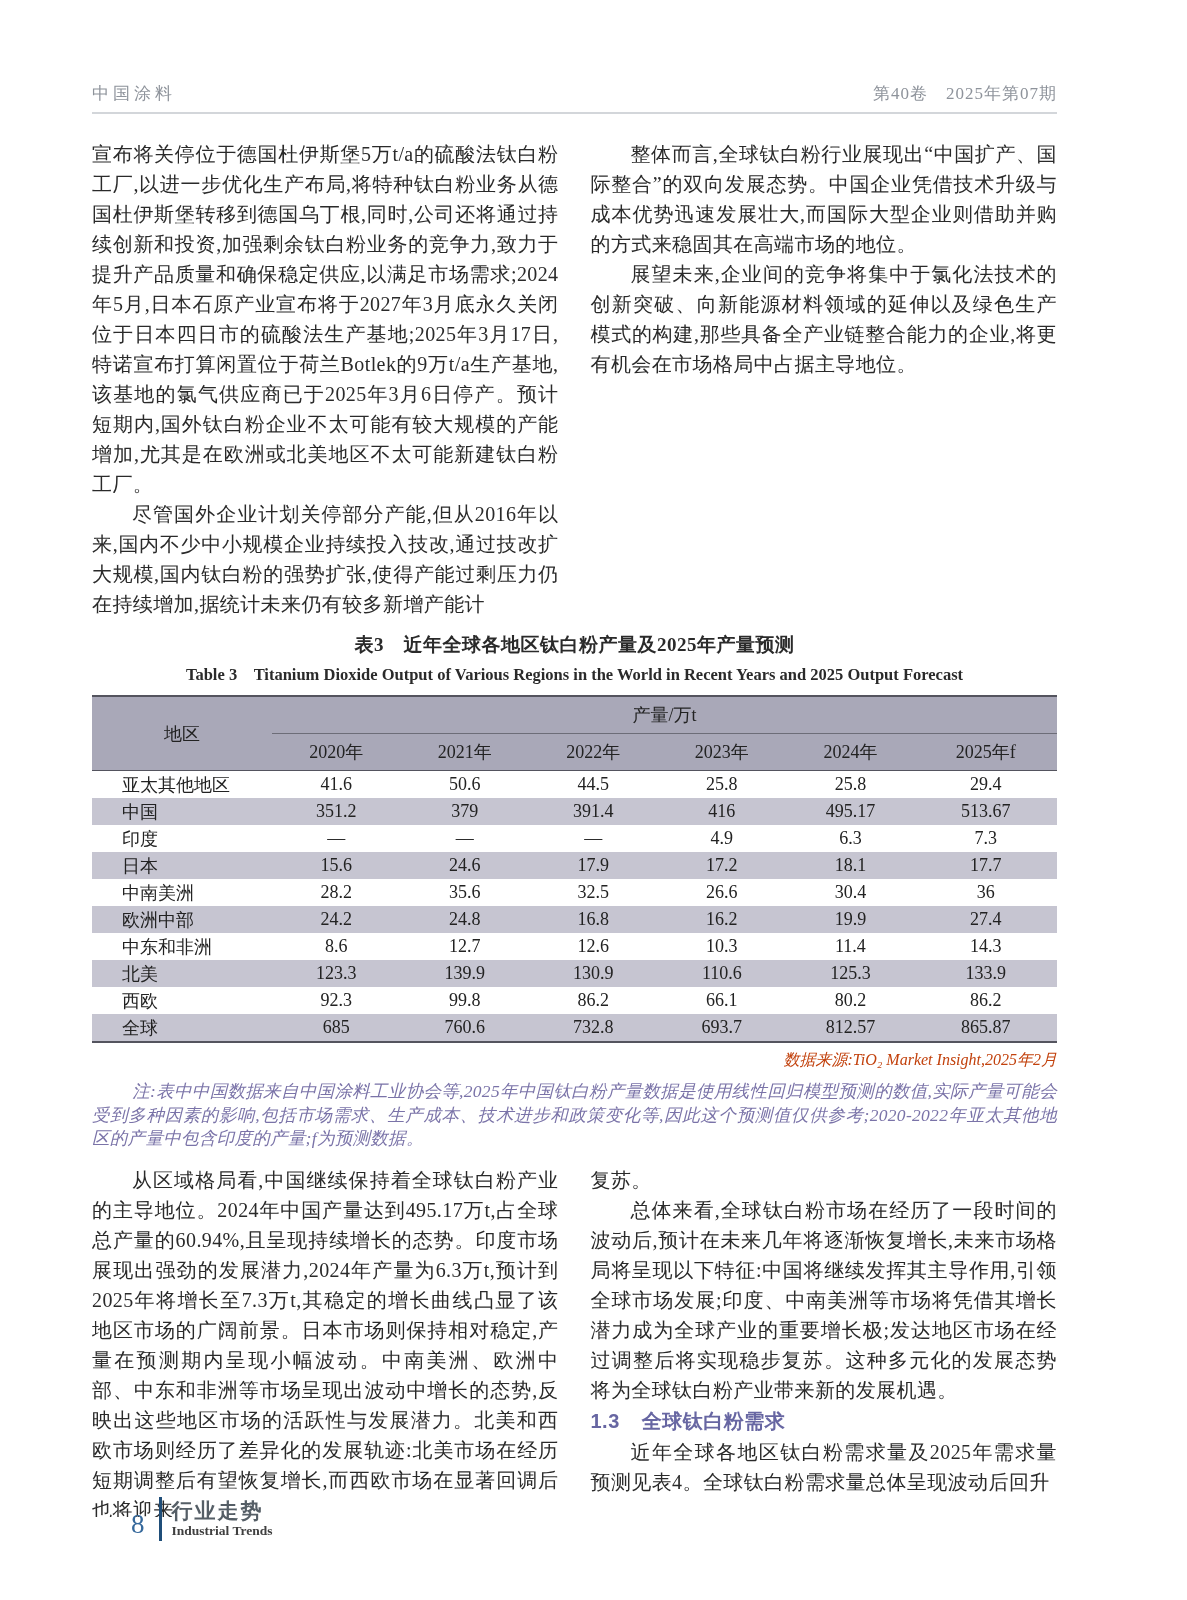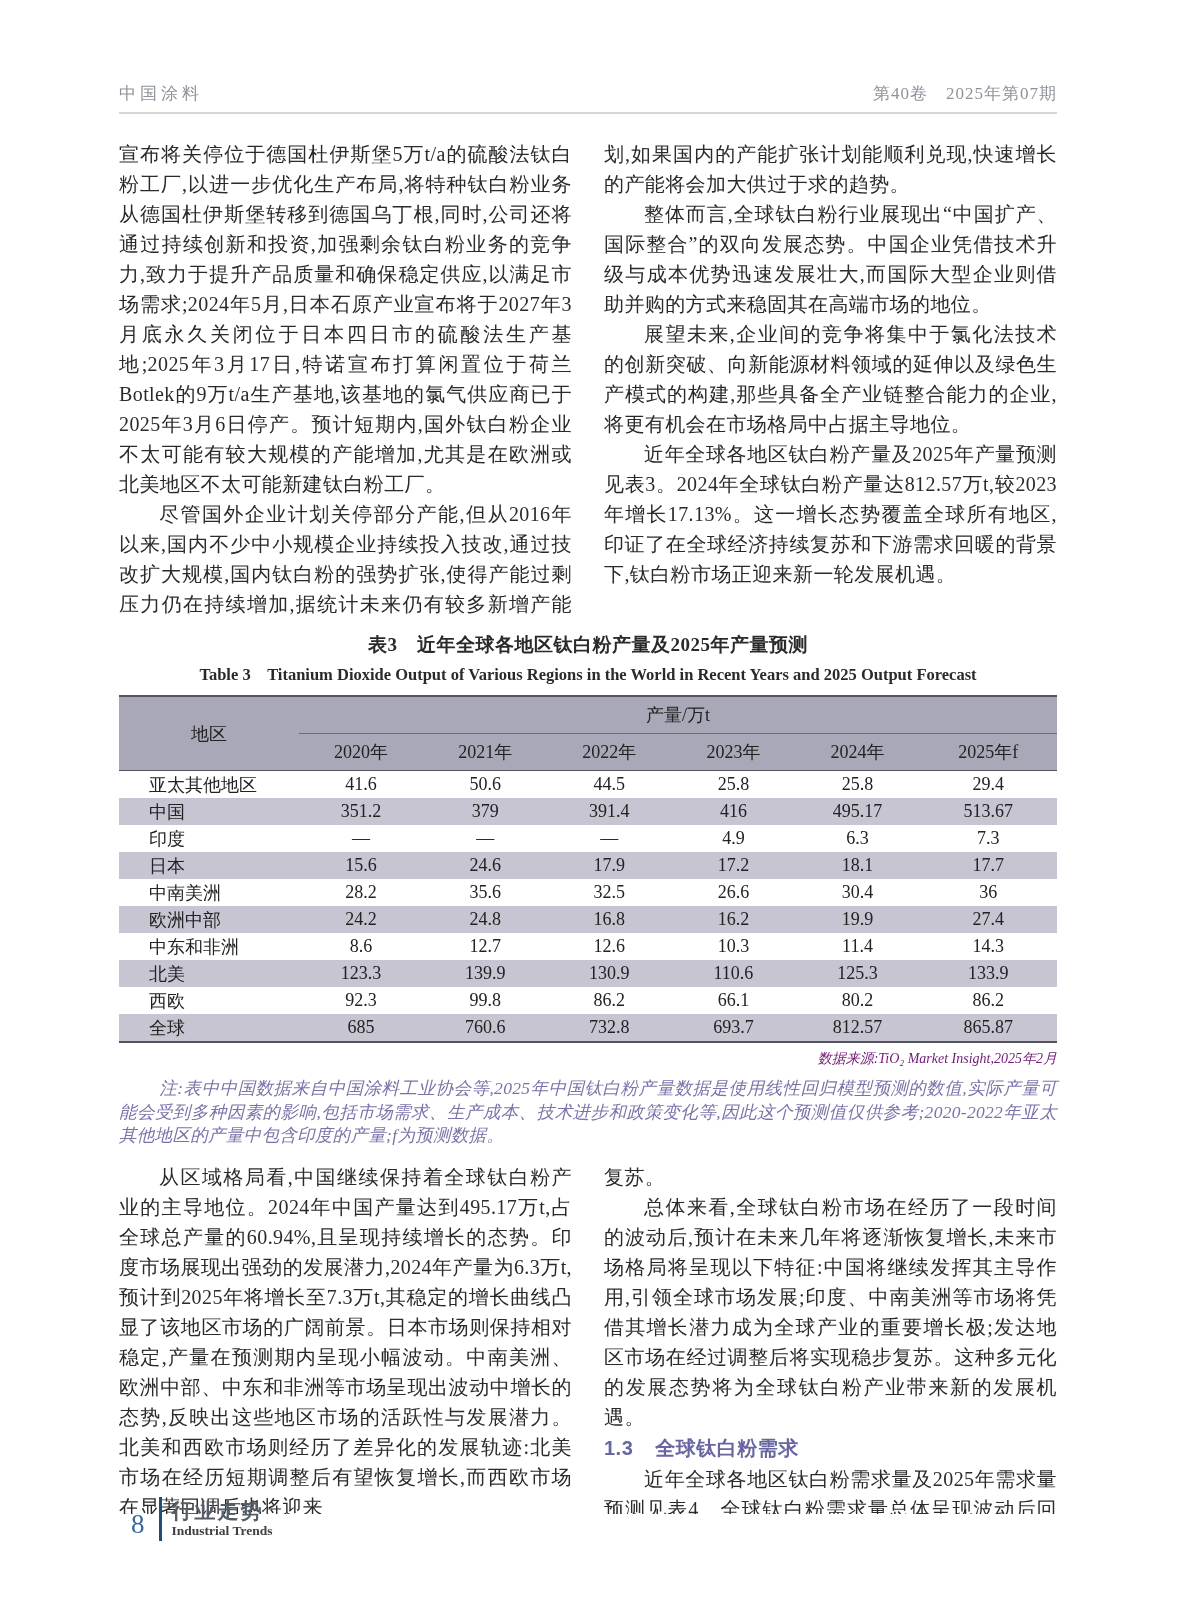--- a/index.html
+++ b/index.html
@@ -7,7 +7,7 @@
     position: relative;
     width: 1187px; height: 1600px;
     box-sizing: border-box;
-    padding: 0 130px 0 119px;
+    padding: 0 130px 0 92px;
     background: #ffffff;
     overflow: hidden;
     font-family: "Liberation Serif", "DejaVu Serif", serif;

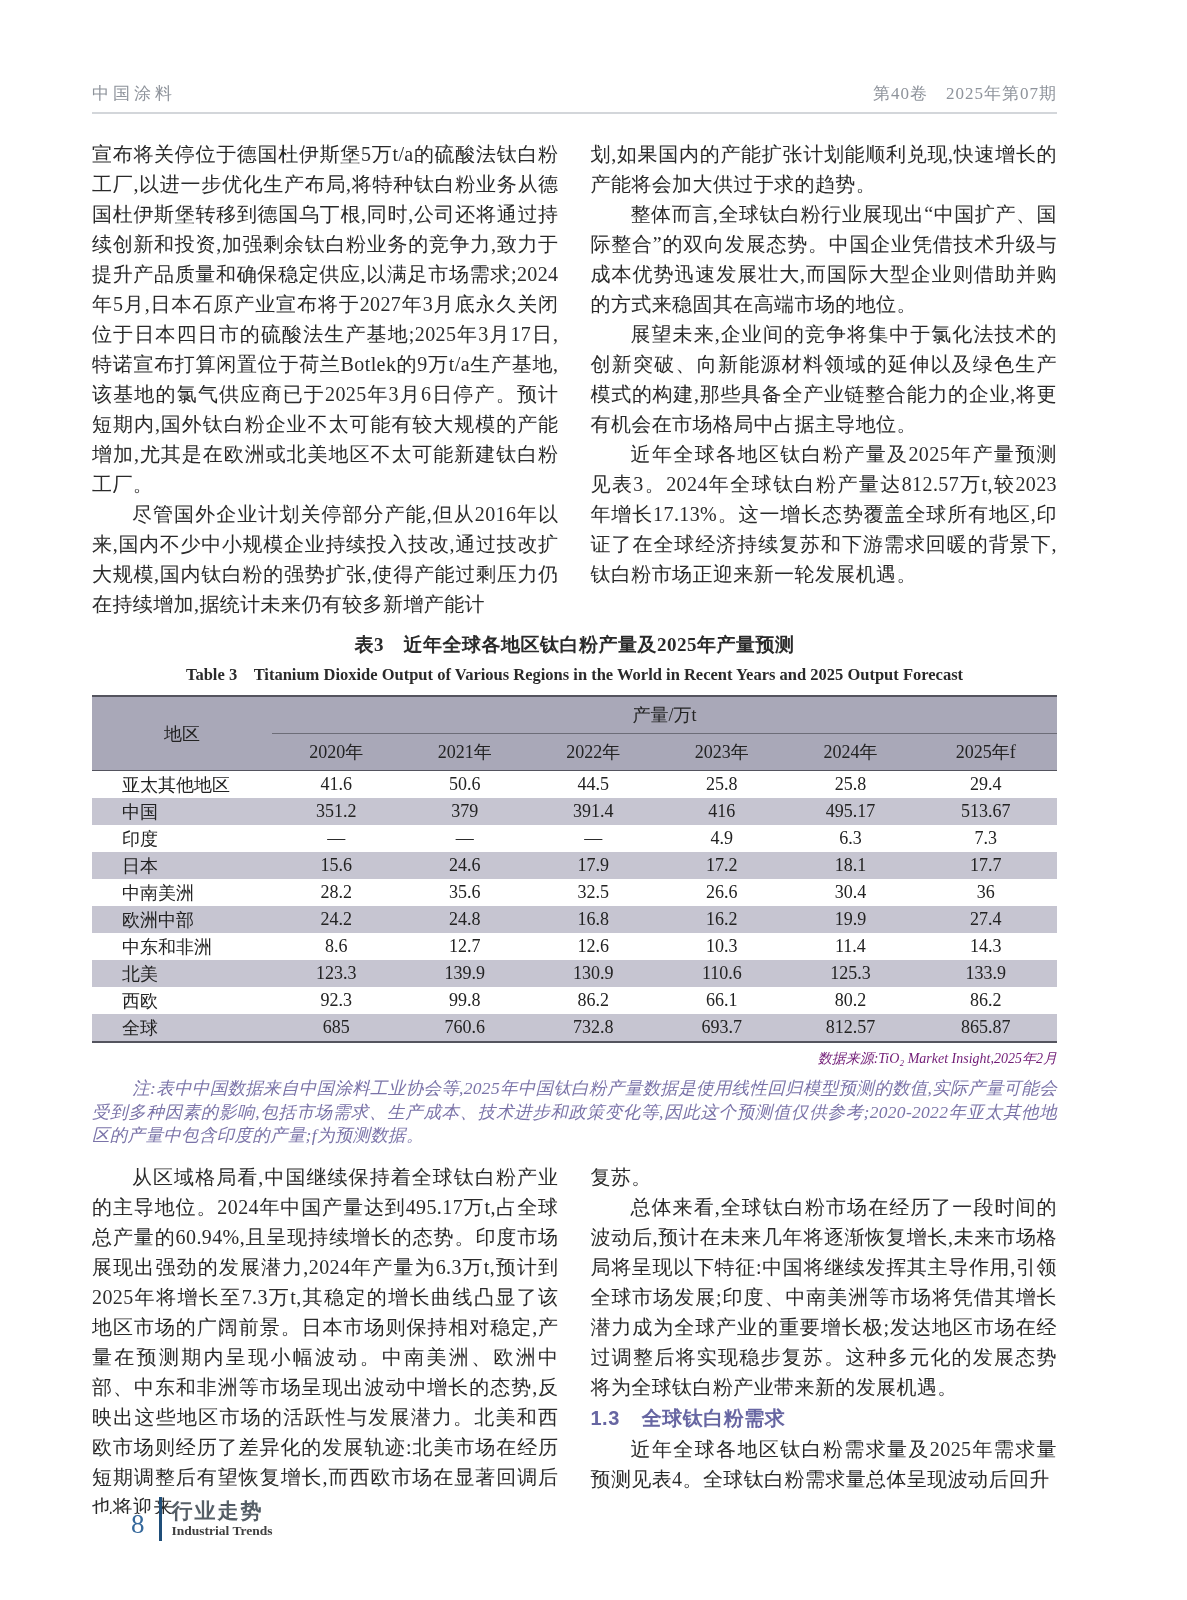--- a/index.html
+++ b/index.html
@@ -120,7 +120,6 @@
       <p class="indent">尽管国外企业计划关停部分产能,但从2016年以来,国内不少中小规模企业持续投入技改,通过技改扩大规模,国内钛白粉的强势扩张,使得产能过剩压力仍在持续增加,据统计未来仍有较多新增产能计</p>
     </div>
     <div class="col">
-      <p>划,如果国内的产能扩张计划能顺利兑现,快速增长的产能将会加大供过于求的趋势。</p>
       <p class="indent">整体而言,全球钛白粉行业展现出“中国扩产、国际整合”的双向发展态势。中国企业凭借技术升级与成本优势迅速发展壮大,而国际大型企业则借助并购的方式来稳固其在高端市场的地位。</p>
       <p class="indent">展望未来,企业间的竞争将集中于氯化法技术的创新突破、向新能源材料领域的延伸以及绿色生产模式的构建,那些具备全产业链整合能力的企业,将更有机会在市场格局中占据主导地位。</p>
       <p class="indent">近年全球各地区钛白粉产量及2025年产量预测见表3。2024年全球钛白粉产量达812.57万t,较2023年增长17.13%。这一增长态势覆盖全球所有地区,印证了在全球经济持续复苏和下游需求回暖的背景下,钛白粉市场正迎来新一轮发展机遇。</p>

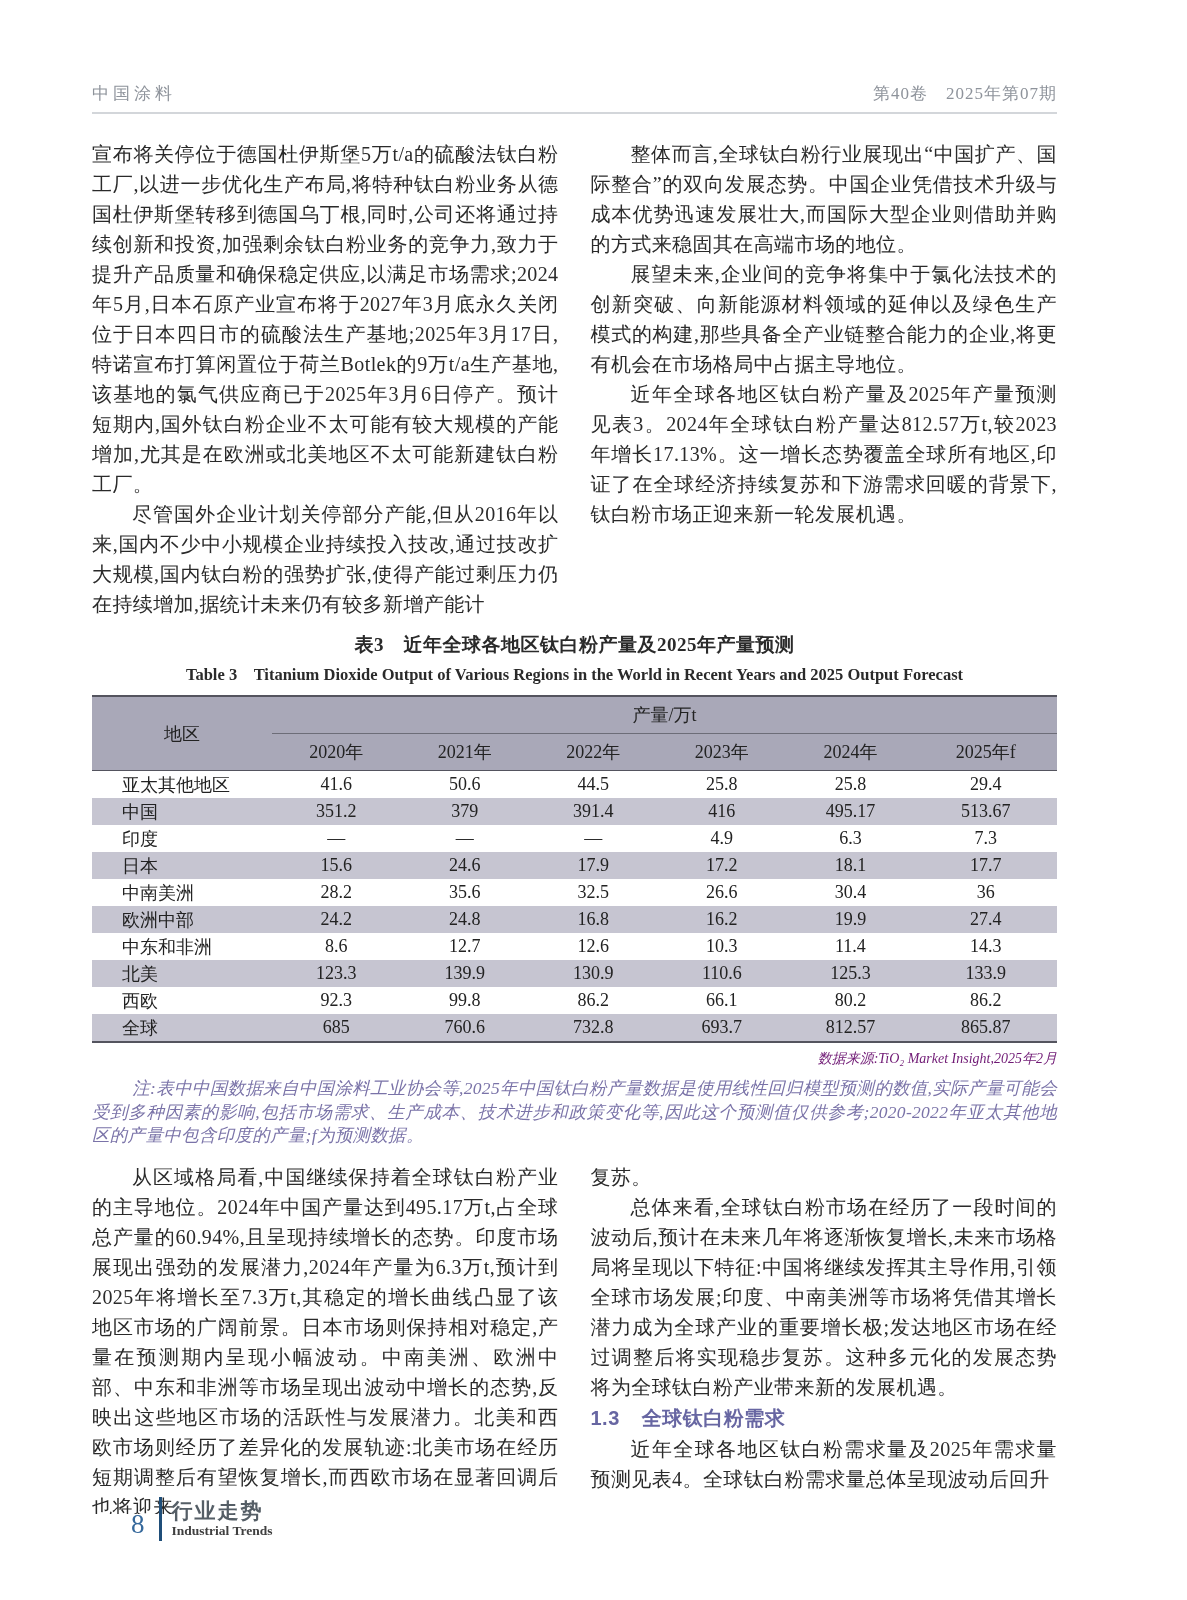--- a/index.html
+++ b/index.html
@@ -122,7 +122,6 @@
     <div class="col">
       <p class="indent">整体而言,全球钛白粉行业展现出“中国扩产、国际整合”的双向发展态势。中国企业凭借技术升级与成本优势迅速发展壮大,而国际大型企业则借助并购的方式来稳固其在高端市场的地位。</p>
       <p class="indent">展望未来,企业间的竞争将集中于氯化法技术的创新突破、向新能源材料领域的延伸以及绿色生产模式的构建,那些具备全产业链整合能力的企业,将更有机会在市场格局中占据主导地位。</p>
-      <p class="indent">近年全球各地区钛白粉产量及2025年产量预测见表3。2024年全球钛白粉产量达812.57万t,较2023年增长17.13%。这一增长态势覆盖全球所有地区,印证了在全球经济持续复苏和下游需求回暖的背景下,钛白粉市场正迎来新一轮发展机遇。</p>
     </div>
   </div>
 

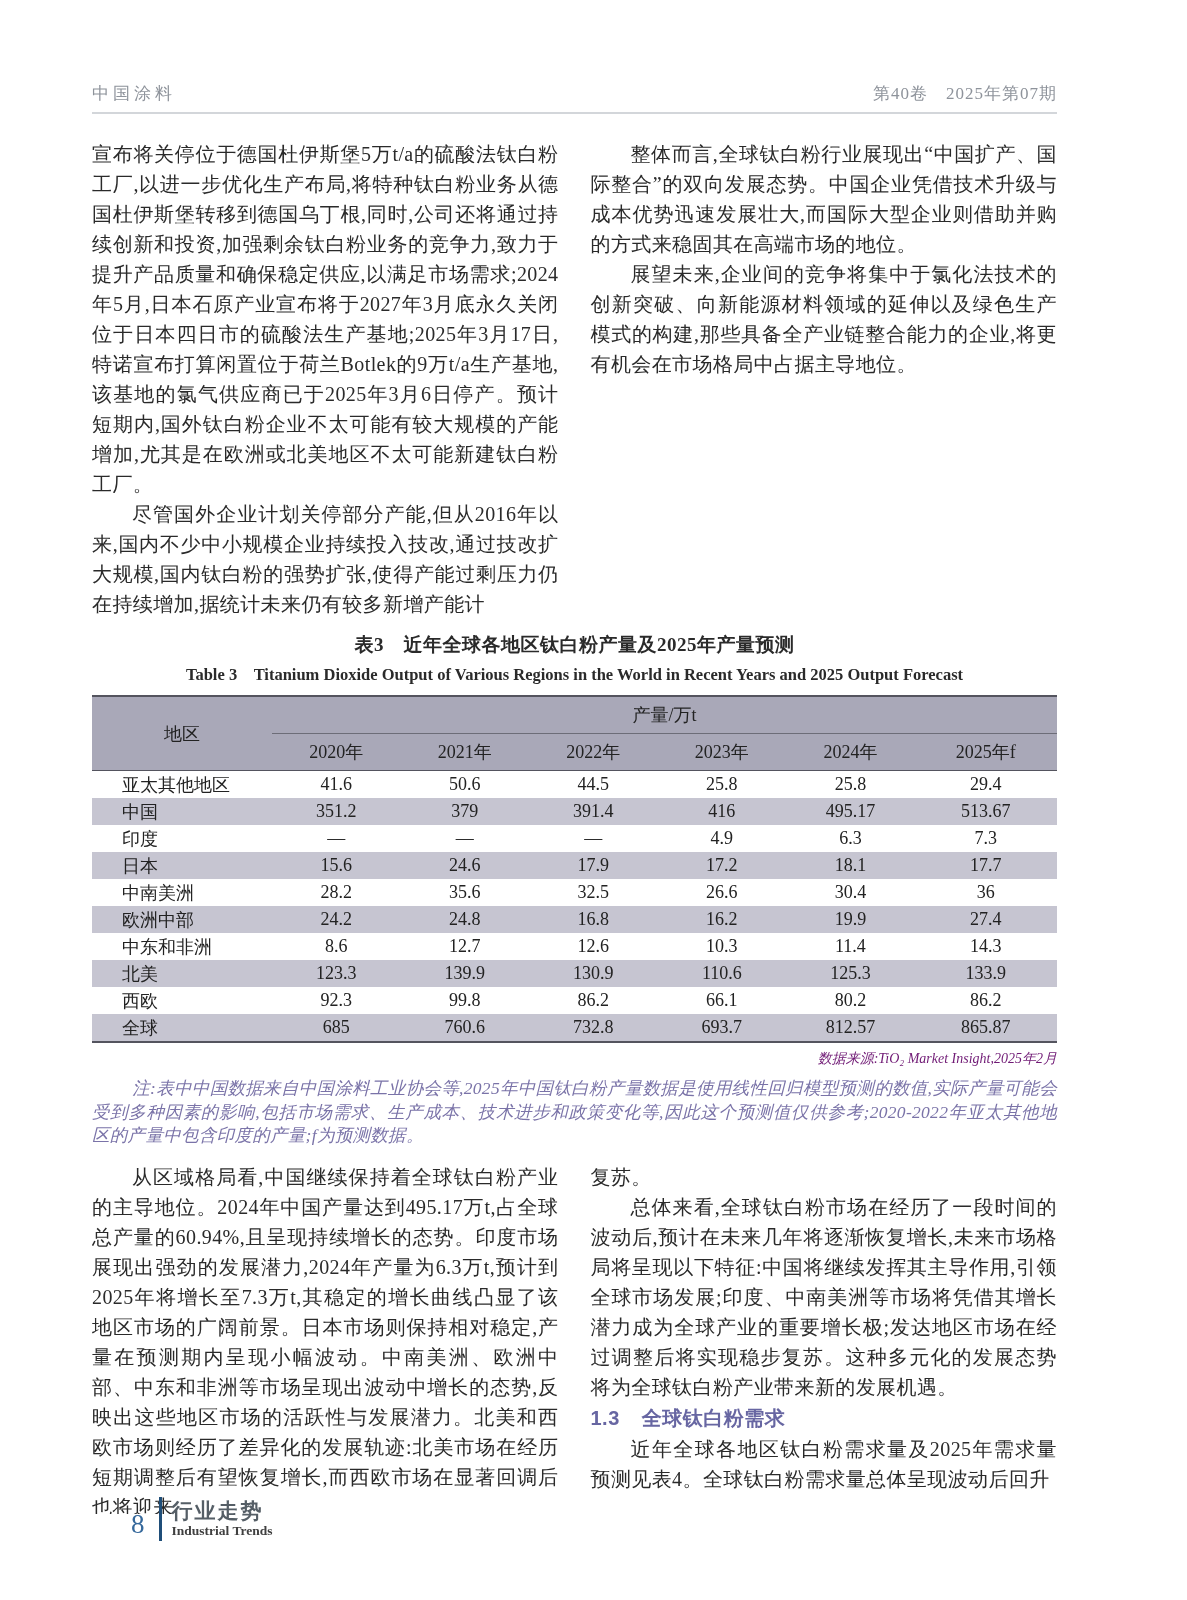--- a/index.html
+++ b/index.html
@@ -71,9 +71,9 @@
   .table-source {
     margin-top: 7px;
     text-align: right;
-    font-size: 14px;
+    font-size: 16px;
     font-style: italic;
-    color: #701a75;
+    color: #c2410c;
   }
   .table-note {
     margin-top: 9px;

